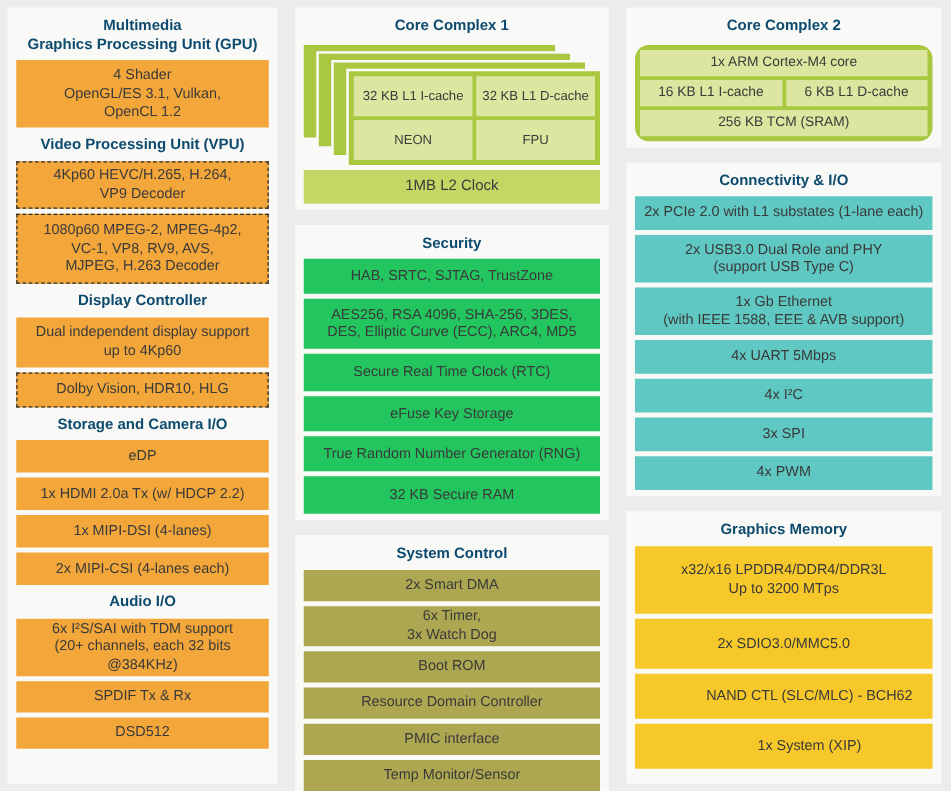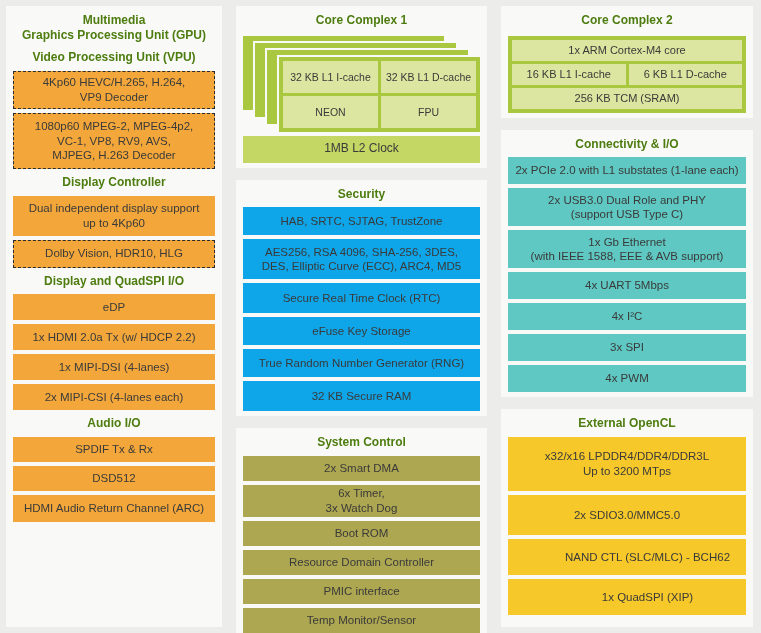--- a/index.html
+++ b/index.html
@@ -22,7 +22,7 @@
   .panel-full{height:100%;}
   .grow{flex:1;}
   .sec-title{
-    font-weight:bold;font-size:12px;color:#4d7c0f;
+    font-weight:bold;font-size:12px;color:#0c4a6e;
     text-align:center;white-space:pre-line;line-height:1.22;
     padding:2px 0;flex:none;
   }

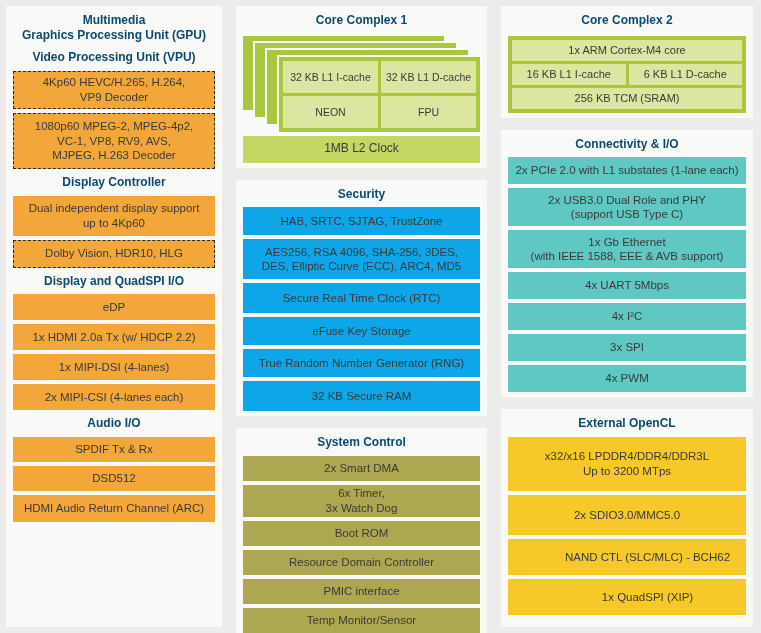--- a/index.html
+++ b/index.html
@@ -57,7 +57,7 @@
   .card-simple{
     background:#a9c73f;
     display:grid;grid-template-columns:1fr 1fr;gap:3px;padding:4px;box-sizing:border-box;
-    flex:none;margin-top:2px;
+    flex:none;margin-top:2px;border-radius:11px;
   }
   .cell{
     background:#dce6a0;display:flex;align-items:center;justify-content:center;

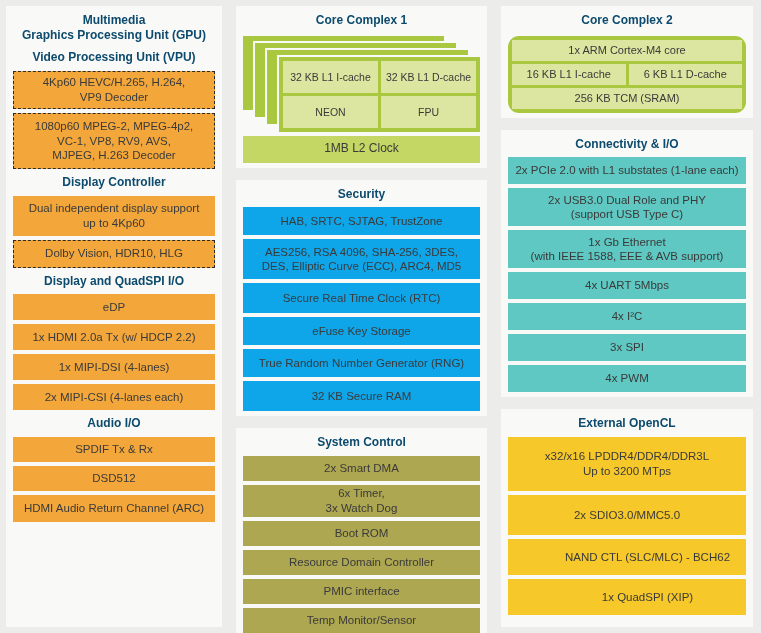--- a/index.html
+++ b/index.html
@@ -76,6 +76,9 @@
     <div class="panel panel-full">
       <div class="sec-title">Multimedia
 Graphics Processing Unit (GPU)</div>
+      <div class="blk orange h54">4 Shader
+OpenGL/ES 3.1, Vulkan,
+OpenCL 1.2</div>
 
       <div class="sec-title">Video Processing Unit (VPU)</div>
       <div class="blk orange dashed h38">4Kp60 HEVC/H.265, H.264,

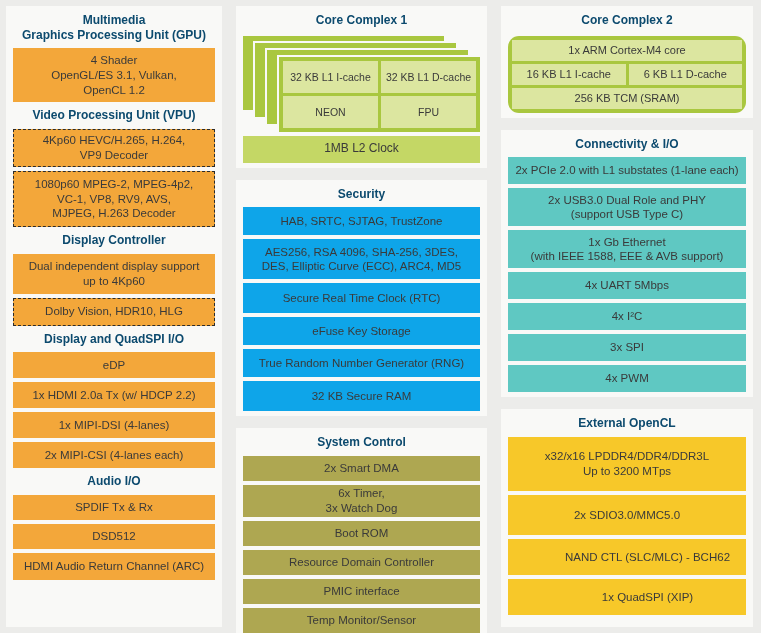--- a/index.html
+++ b/index.html
@@ -34,7 +34,7 @@
   }
   .orange{background:#f3a73a;}
   .yellow{background:#f7c829;}
-  .blue{background:#0ea5e9;}
+  .blue{background:#22c55e;}
   .olive{background:#aea751;}
   .teal{background:#5fc8c2;}
   .dashed{border:1px dashed #2b2b2b;}

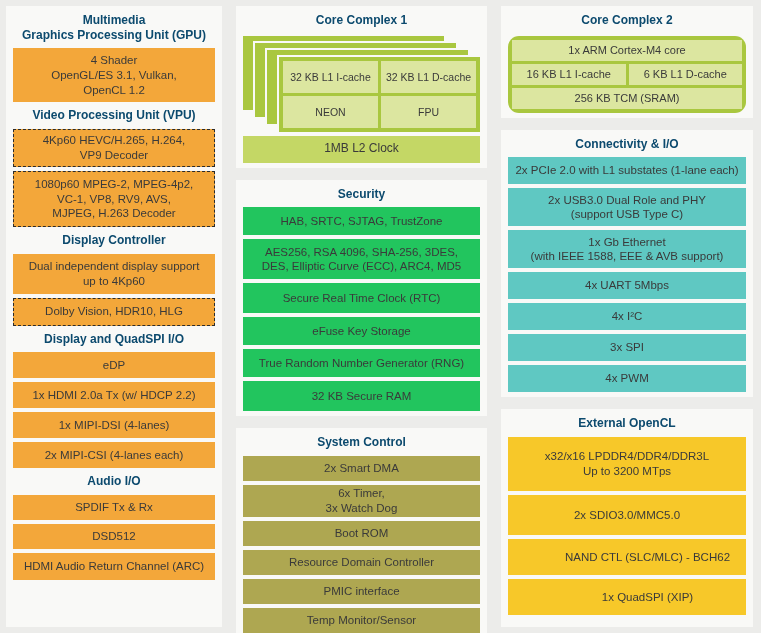--- a/index.html
+++ b/index.html
@@ -92,7 +92,7 @@
 up to 4Kp60</div>
       <div class="blk orange dashed h28">Dolby Vision, HDR10, HLG</div>
 
-      <div class="sec-title">Display and QuadSPI I/O</div>
+      <div class="sec-title">Storage and Camera I/O</div>
       <div class="blk orange h26">eDP</div>
       <div class="blk orange h26">1x HDMI 2.0a Tx (w/ HDCP 2.2)</div>
       <div class="blk orange h26">1x MIPI-DSI (4-lanes)</div>

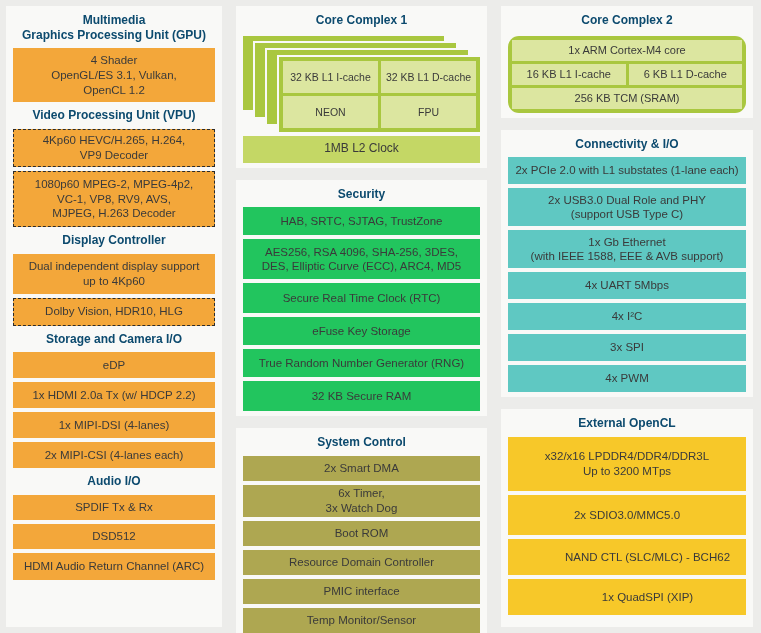--- a/index.html
+++ b/index.html
@@ -170,7 +170,7 @@
     </div>
 
     <div class="panel grow">
-      <div class="sec-title">External OpenCL</div>
+      <div class="sec-title">Graphics Memory</div>
       <div class="blk yellow h54">x32/x16 LPDDR4/DDR4/DDR3L
 Up to 3200 MTps</div>
       <div class="blk yellow h40">2x SDIO3.0/MMC5.0</div>

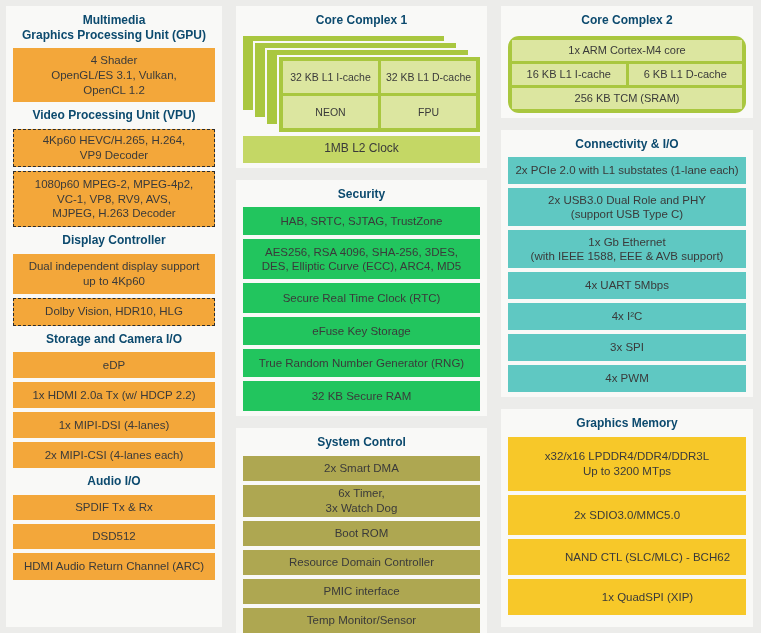--- a/index.html
+++ b/index.html
@@ -99,6 +99,8 @@
       <div class="blk orange h26">2x MIPI-CSI (4-lanes each)</div>
 
       <div class="sec-title">Audio I/O</div>
+      <div class="blk orange h38">6x I²S/SAI with TDM support
+(20+ channels, each 32 bits @384KHz)</div>
       <div class="blk orange h25">SPDIF Tx &amp; Rx</div>
       <div class="blk orange h25">DSD512</div>
       <div class="blk orange h27">HDMI Audio Return Channel (ARC)</div>

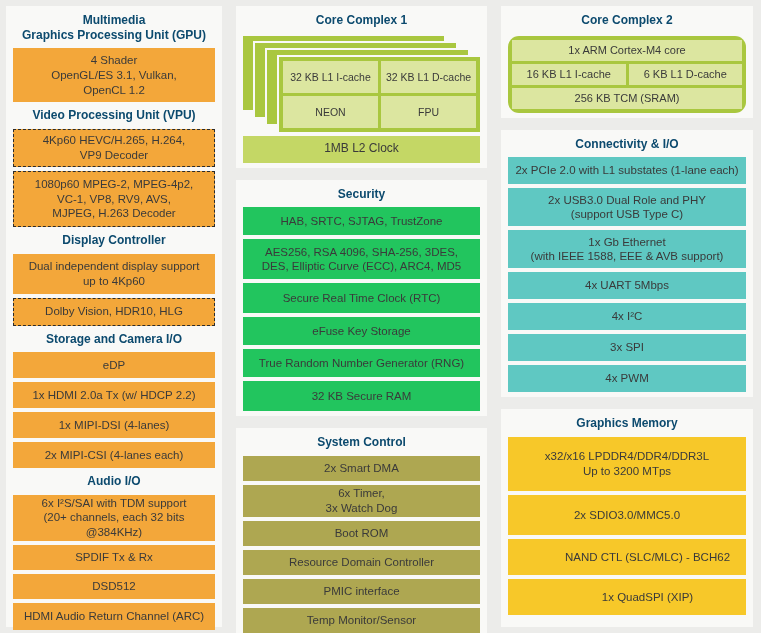--- a/index.html
+++ b/index.html
@@ -177,7 +177,7 @@
 Up to 3200 MTps</div>
       <div class="blk yellow h40">2x SDIO3.0/MMC5.0</div>
       <div class="blk yellow h36">NAND CTL (SLC/MLC) - BCH62</div>
-      <div class="blk yellow h36">1x QuadSPI (XIP)</div>
+      <div class="blk yellow h36">1x System (XIP)</div>
     </div>
   </div>
 

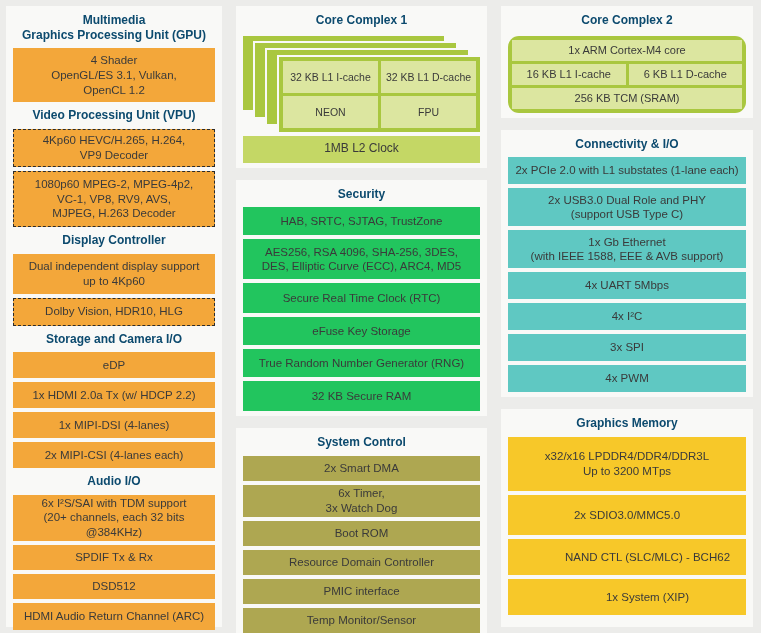--- a/index.html
+++ b/index.html
@@ -103,7 +103,6 @@
 (20+ channels, each 32 bits @384KHz)</div>
       <div class="blk orange h25">SPDIF Tx &amp; Rx</div>
       <div class="blk orange h25">DSD512</div>
-      <div class="blk orange h27">HDMI Audio Return Channel (ARC)</div>
     </div>
   </div>
 

